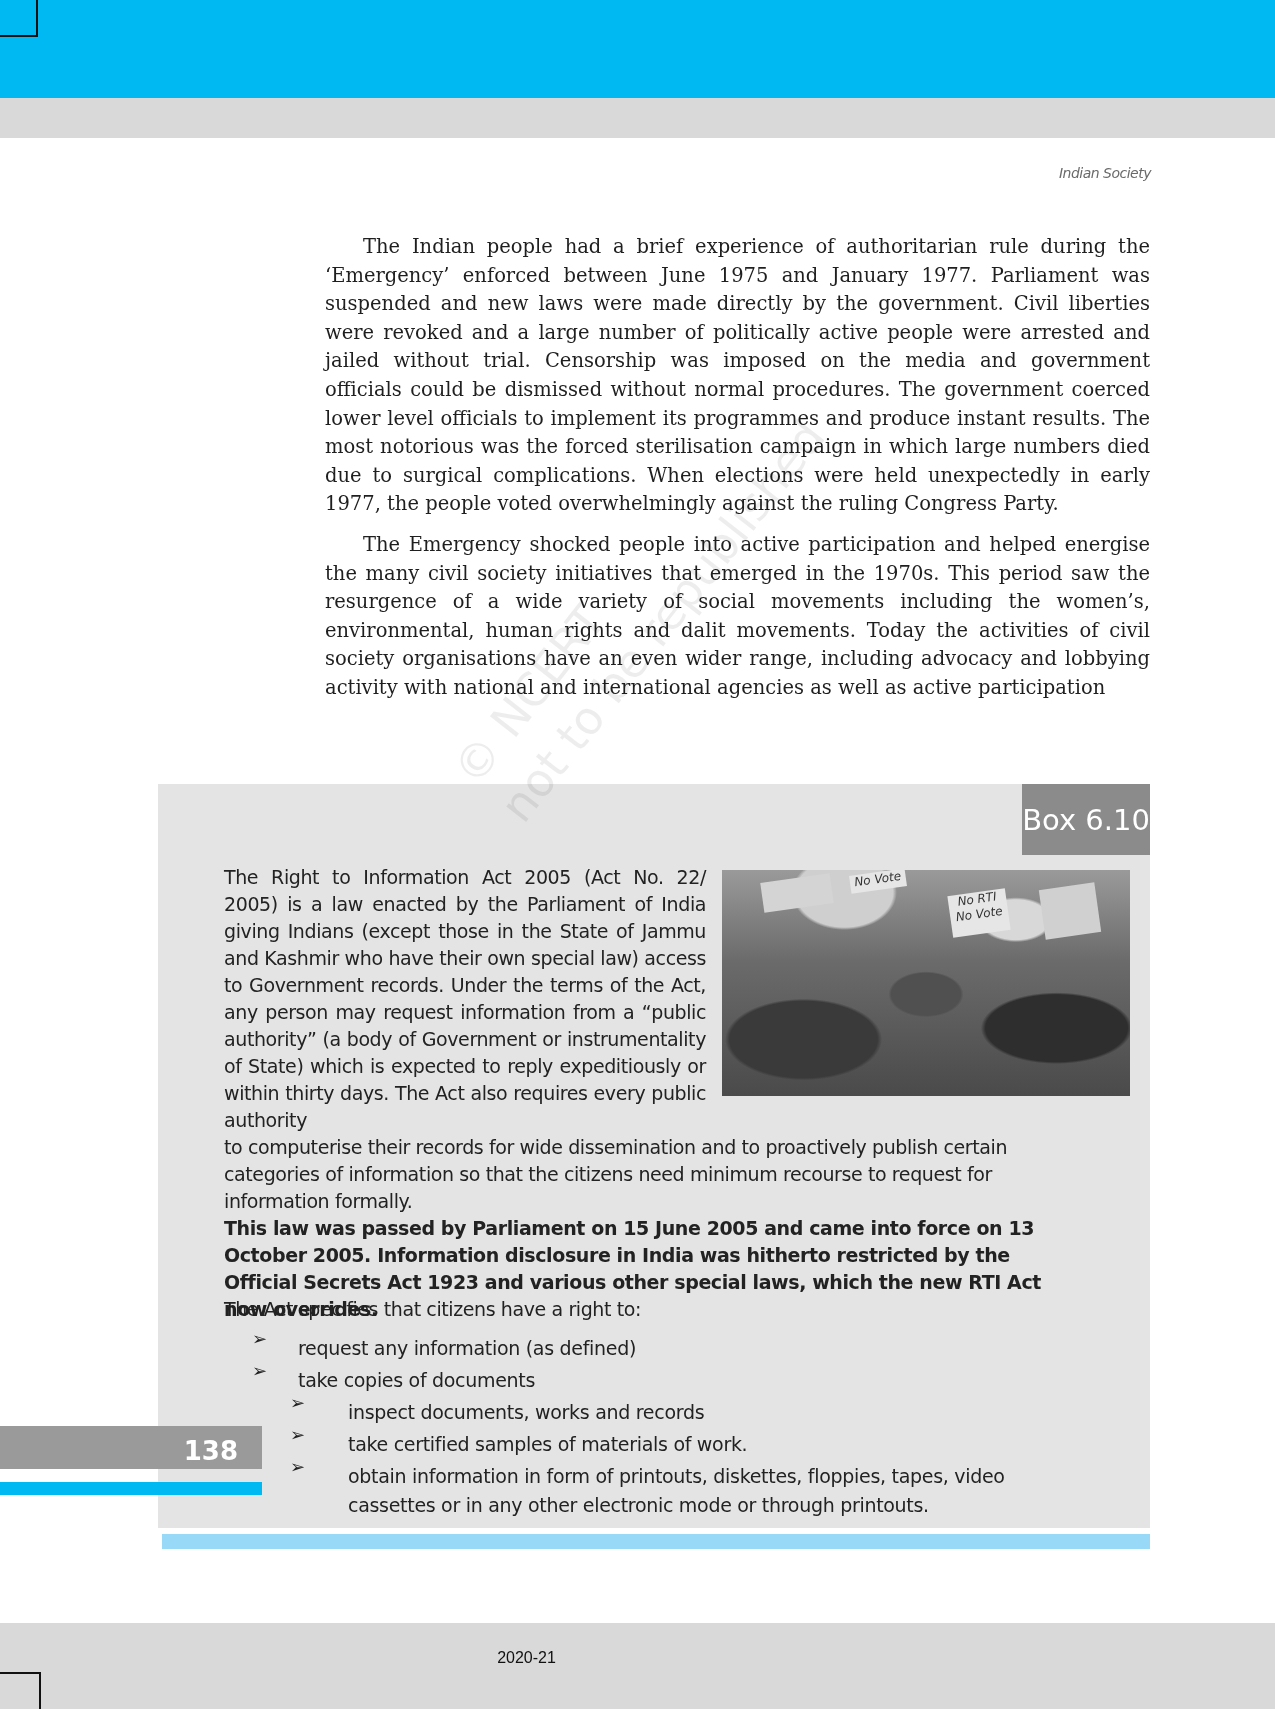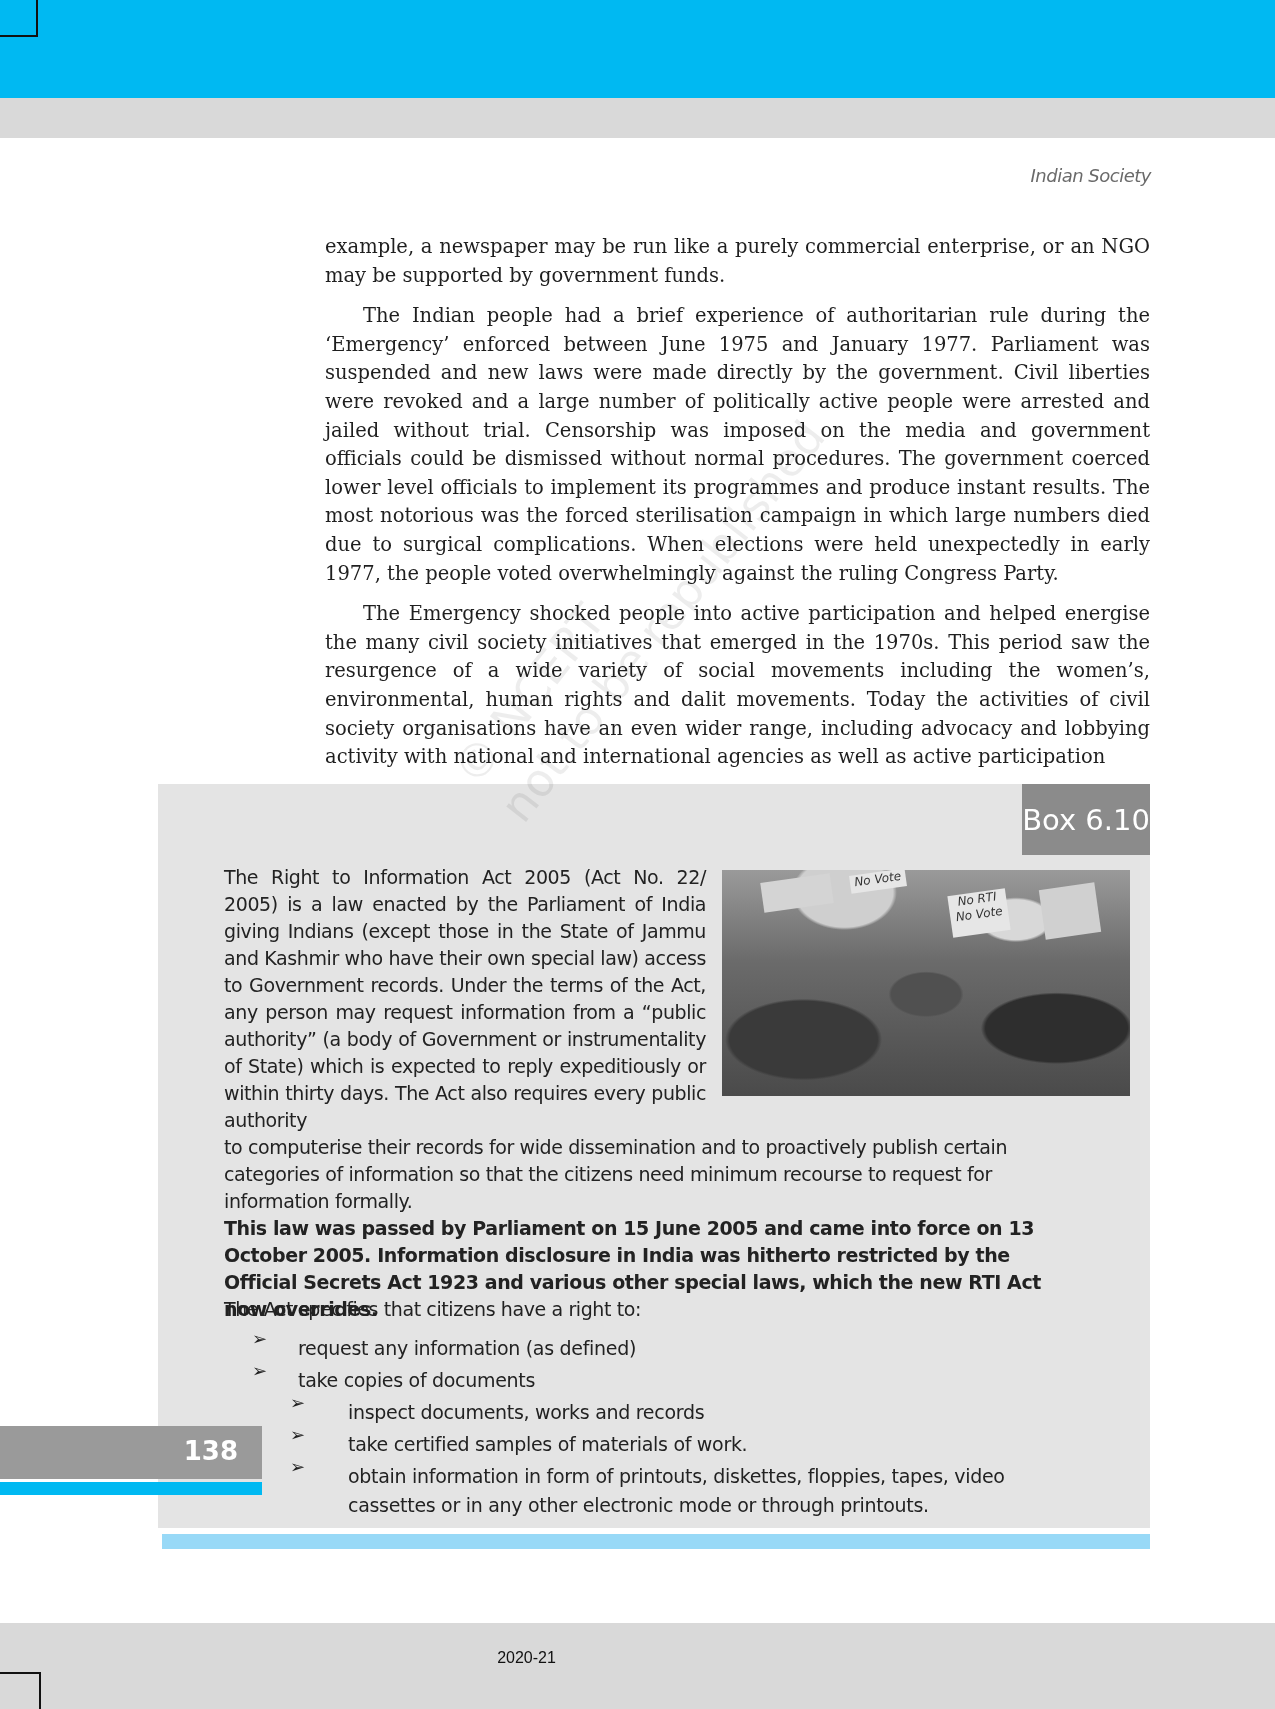--- a/index.html
+++ b/index.html
@@ -11,7 +11,7 @@
   .top-gray { position: absolute; left: 0; top: 98px; width: 1275px; height: 40px; background: #d9d9d9; }
   .crop-mark-top { position: absolute; left: 0; top: 0; width: 38px; height: 37px; border-right: 2px solid #111; border-bottom: 2px solid #111; box-sizing: border-box; }
   .crop-mark-bottom { position: absolute; left: 0; top: 1672px; width: 41px; height: 40px; border-right: 2px solid #111; border-top: 2px solid #111; box-sizing: border-box; }
-  .running-head { position: absolute; right: 124px; top: 165px; font-size: 18px; font-style: italic; color: #6a6a6a; font-family: "DejaVu Sans", sans-serif; letter-spacing: -0.5px; }
+  .running-head { position: absolute; right: 124px; top: 165px; font-size: 14px; font-style: italic; color: #6a6a6a; font-family: "DejaVu Sans", sans-serif; letter-spacing: -0.5px; }
 
   .body-text { position: absolute; left: 325px; top: 233px; width: 825px; font-family: "DejaVu Serif", serif; font-size: 19.5px; line-height: 28.6px; color: #1f1f1f; text-align: justify; }
   .body-text p { margin: 0 0 12px 0; }

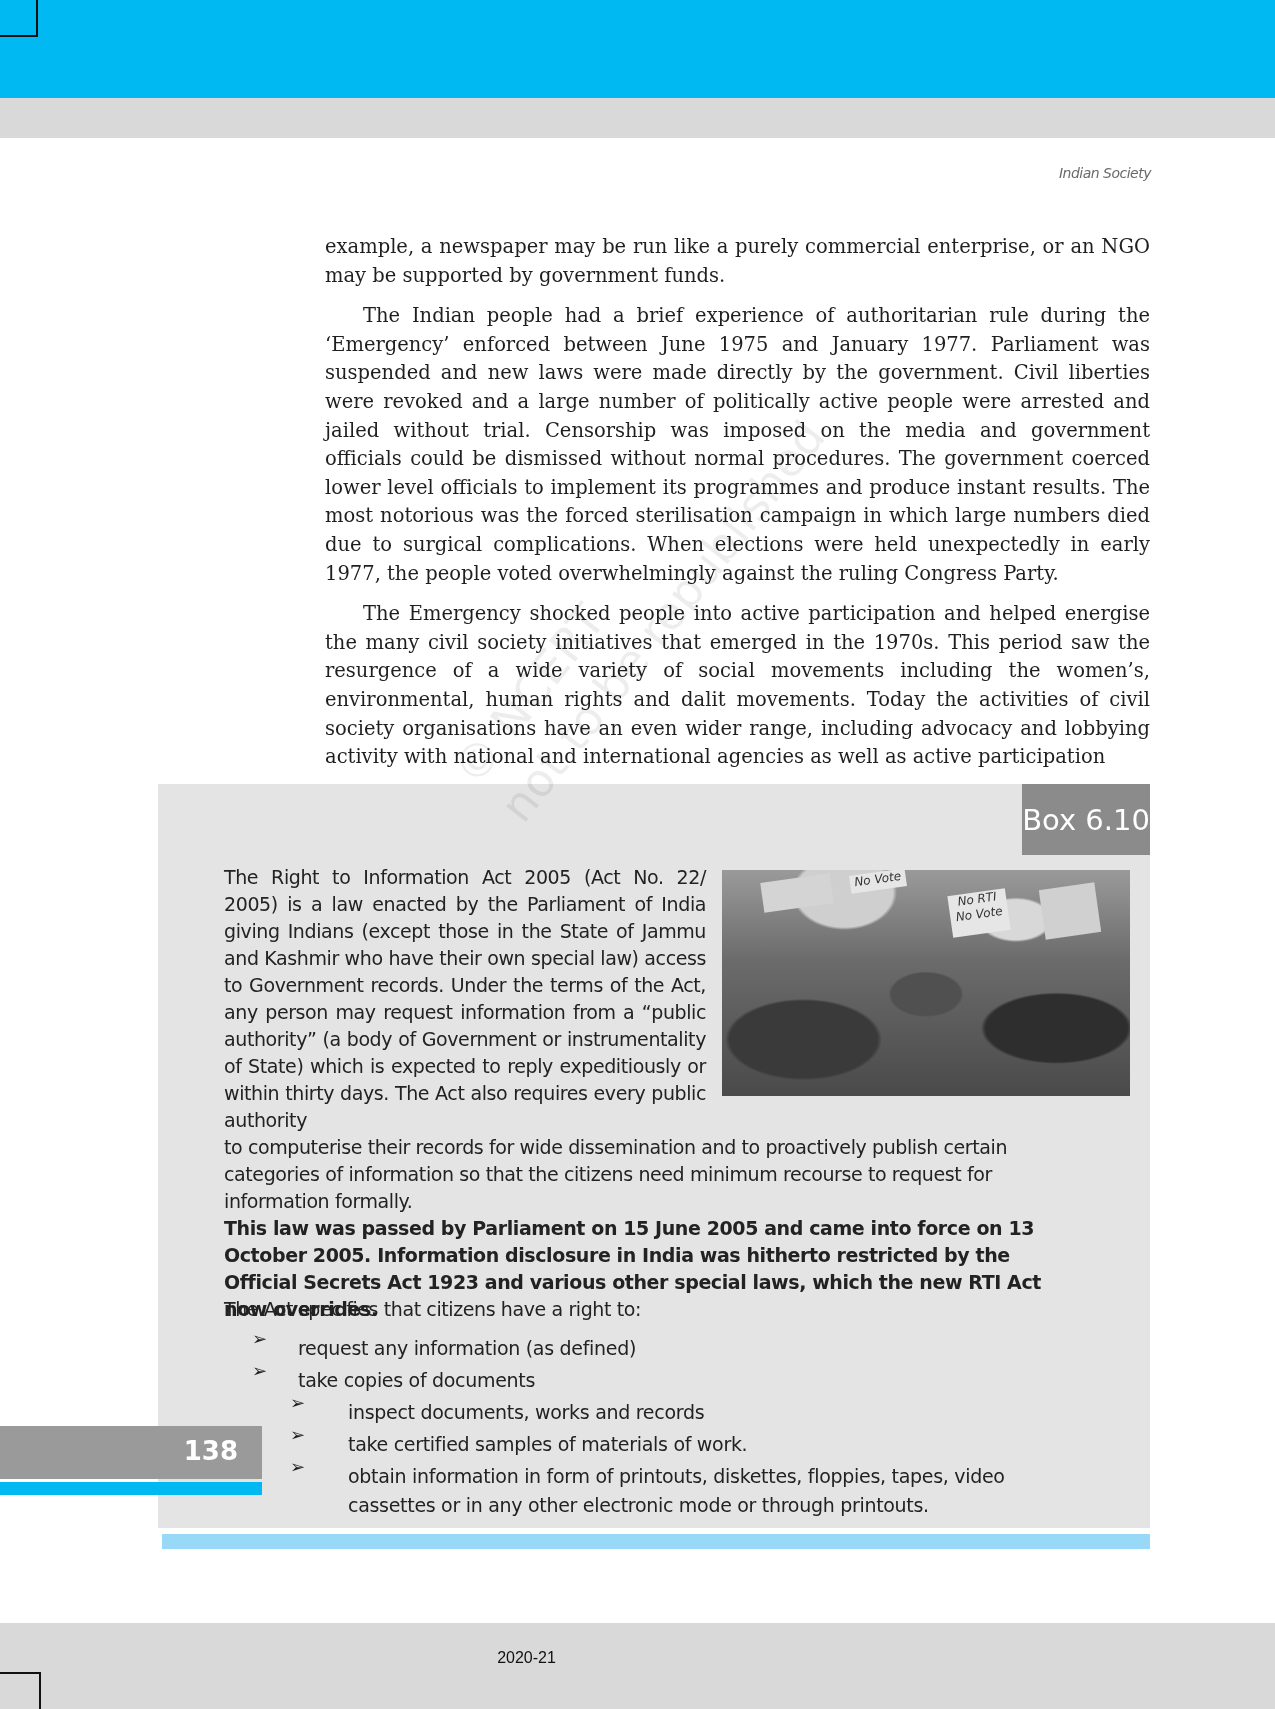--- a/index.html
+++ b/index.html
@@ -56,7 +56,6 @@
 <div class="running-head">Indian Society</div>
 
 <div class="body-text">
-  <p>example, a newspaper may be run like a purely commercial enterprise, or an NGO may be supported by government funds.</p>
   <p class="indent">The Indian people had a brief experience of authoritarian rule during the ‘Emergency’ enforced between June 1975 and January 1977.  Parliament was suspended and new laws were made directly by the government.  Civil liberties were revoked and a large number of politically active people were arrested and jailed without trial. Censorship was imposed on the media and government officials could be dismissed without normal procedures.  The government coerced lower level officials to implement its programmes and produce instant results. The most notorious was the forced sterilisation campaign in which large numbers died due to surgical complications.  When elections were held unexpectedly in early 1977, the people voted overwhelmingly against the ruling Congress Party.</p>
   <p class="indent">The Emergency shocked people into active participation and helped energise the many civil society initiatives that emerged in the 1970s. This period saw the resurgence of a wide variety of social movements including the women’s, environmental, human rights and dalit movements. Today the activities of civil society organisations have an even wider range, including advocacy and lobbying activity with national and international agencies as well as active participation</p>
 </div>

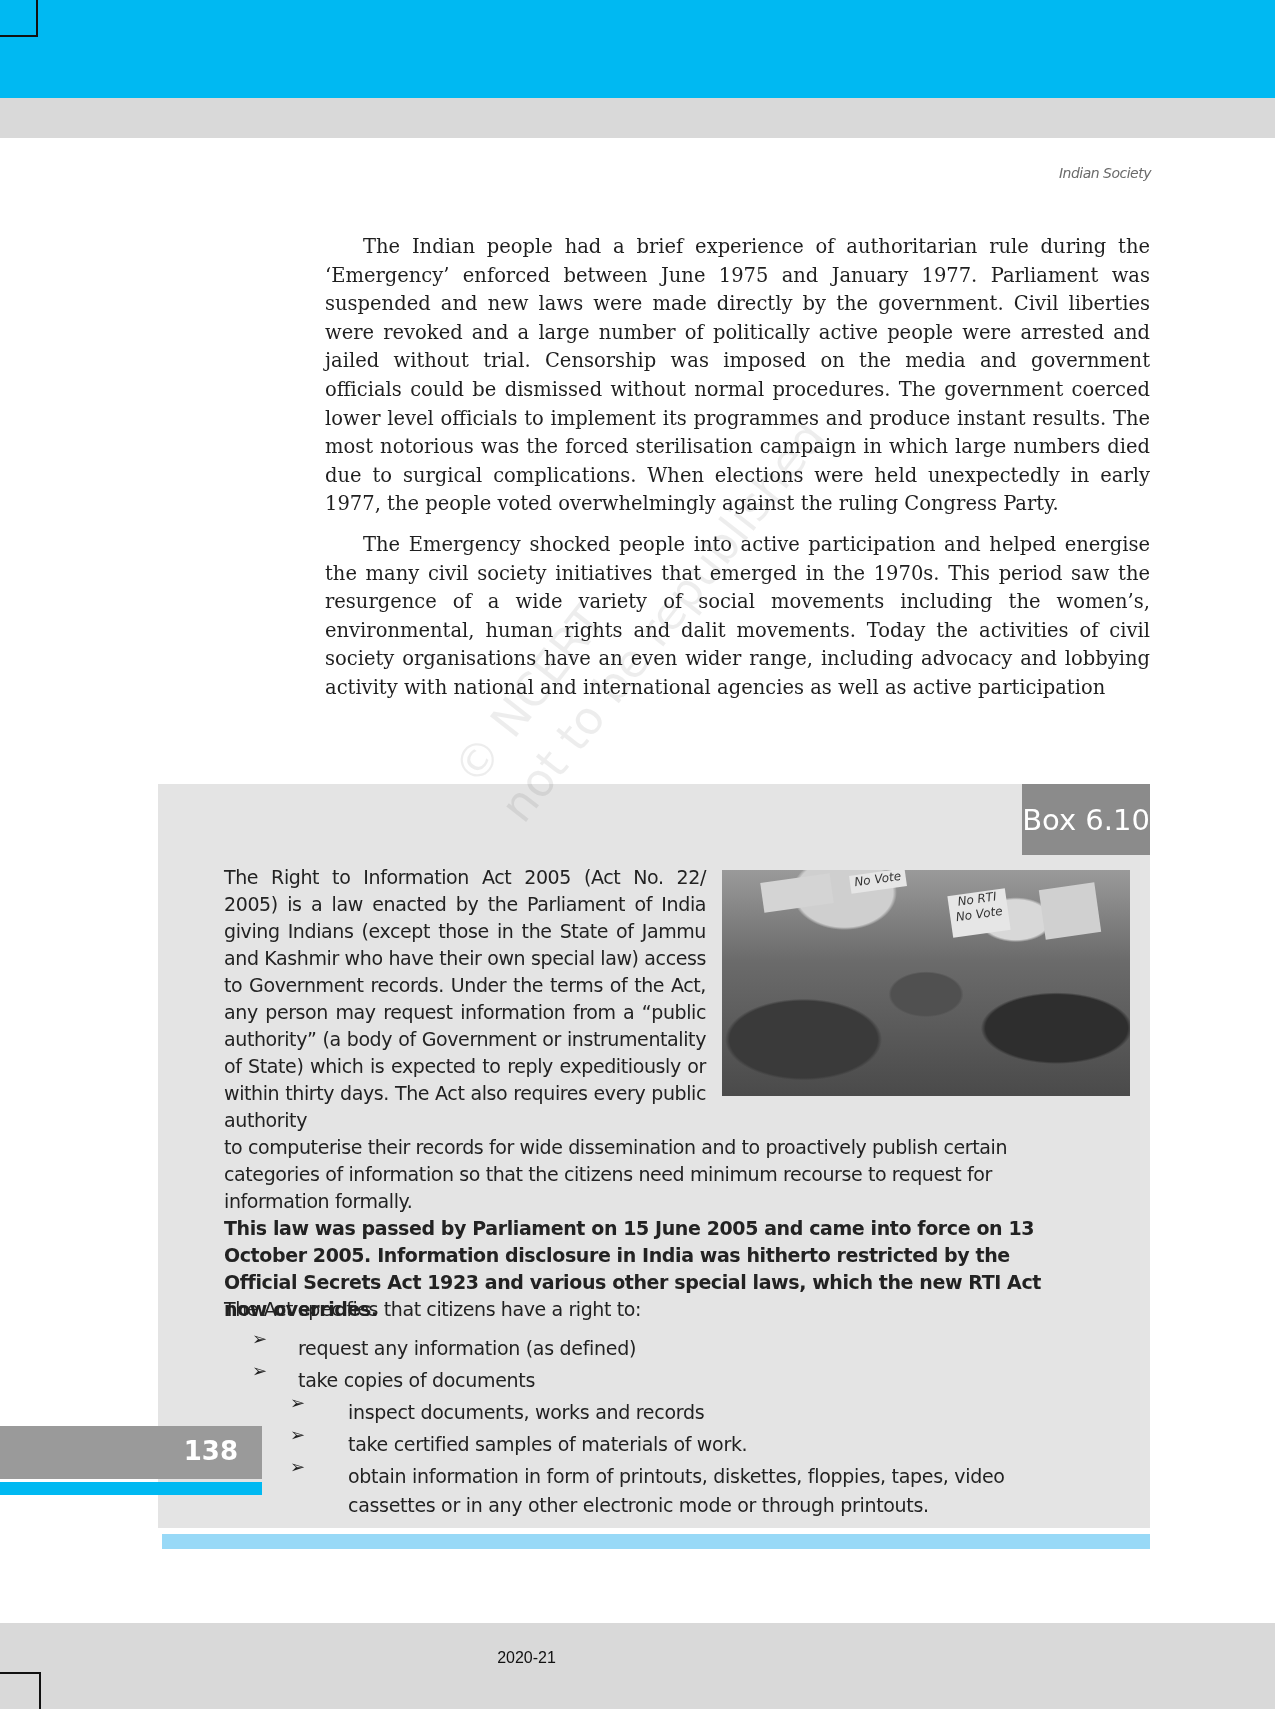--- a/index.html
+++ b/index.html
@@ -36,7 +36,7 @@
   .bullet .arrow { position: absolute; left: 0; top: 0; font-size: 18px; }
   .bullet .txt { position: absolute; top: 10px; }
 
-  .page-num-bar { position: absolute; left: 0; top: 1426px; width: 262px; height: 53px; background: #9a9a9a; color: #fff; font-family: "DejaVu Sans", sans-serif; font-weight: bold; font-size: 26px; }
+  .page-num-bar { position: absolute; left: 0; top: 1426px; width: 262px; height: 43px; background: #9a9a9a; color: #fff; font-family: "DejaVu Sans", sans-serif; font-weight: bold; font-size: 26px; }
   .page-num-bar span { position: absolute; right: 24px; top: 10px; }
   .page-num-blue { position: absolute; left: 0; top: 1482px; width: 262px; height: 13px; background: #00b9f2; }
   .box-underline { position: absolute; left: 162px; top: 1534px; width: 988px; height: 15px; background: #98d9f7; }

